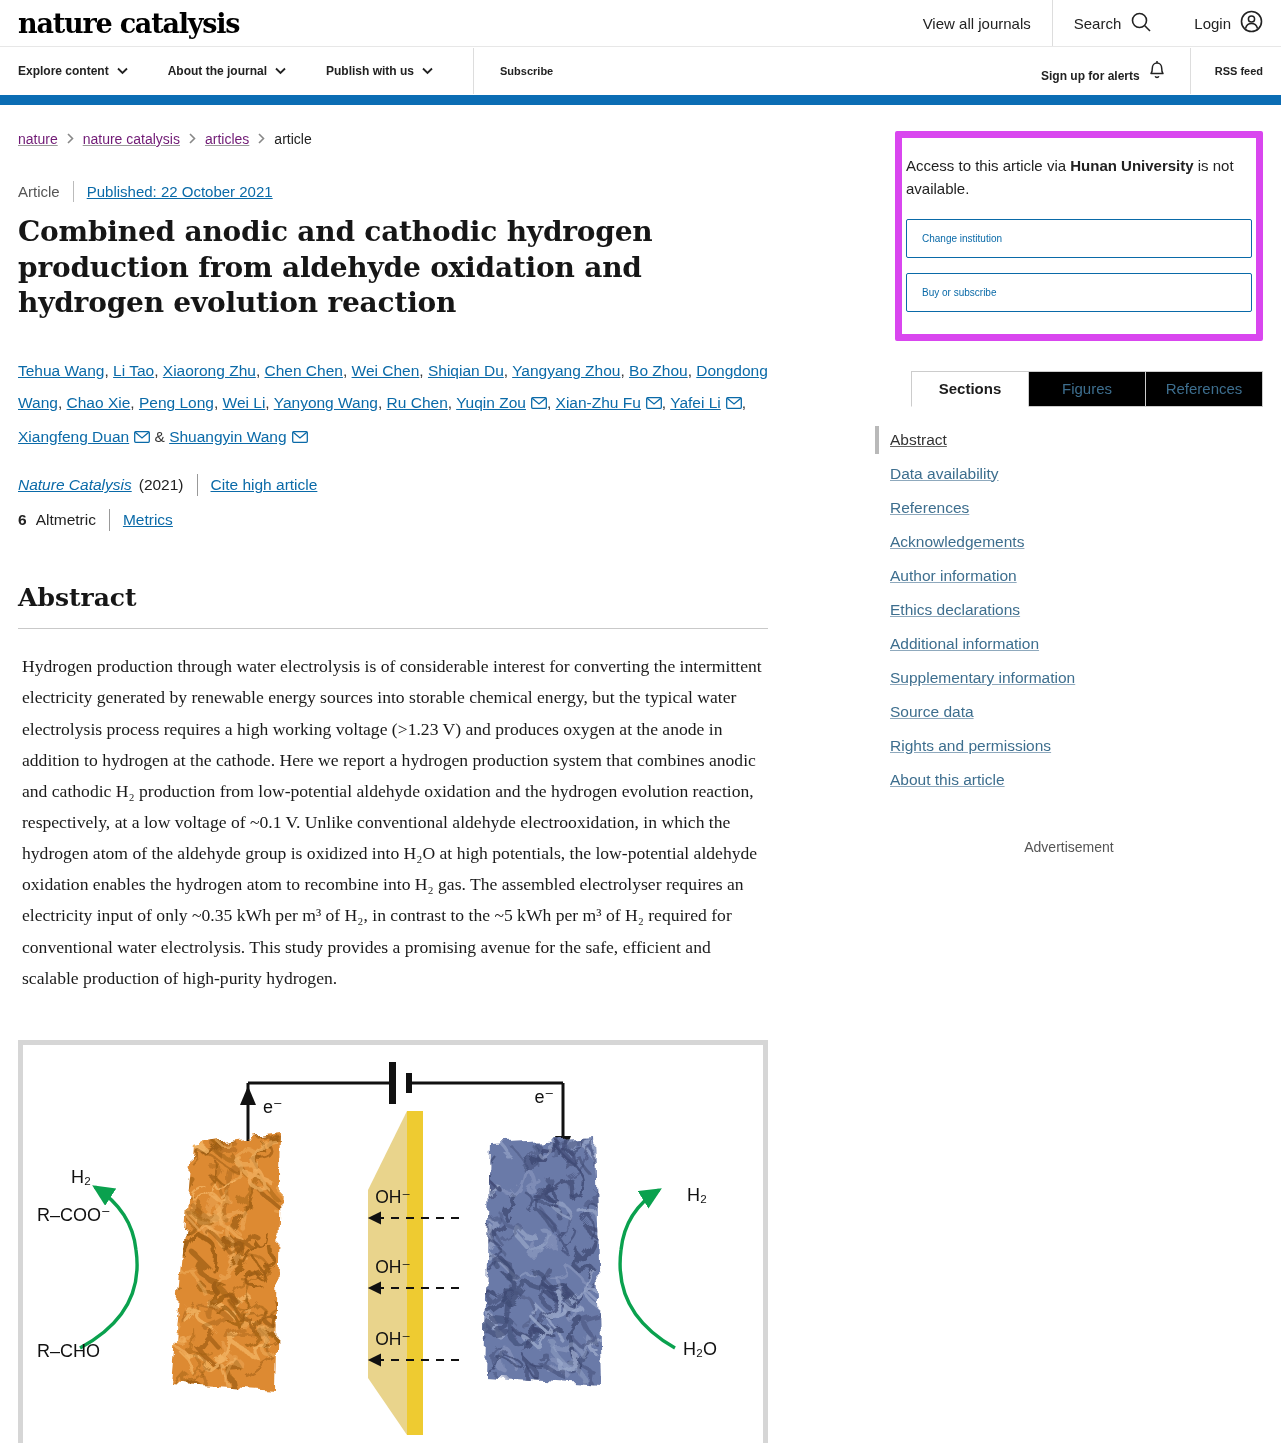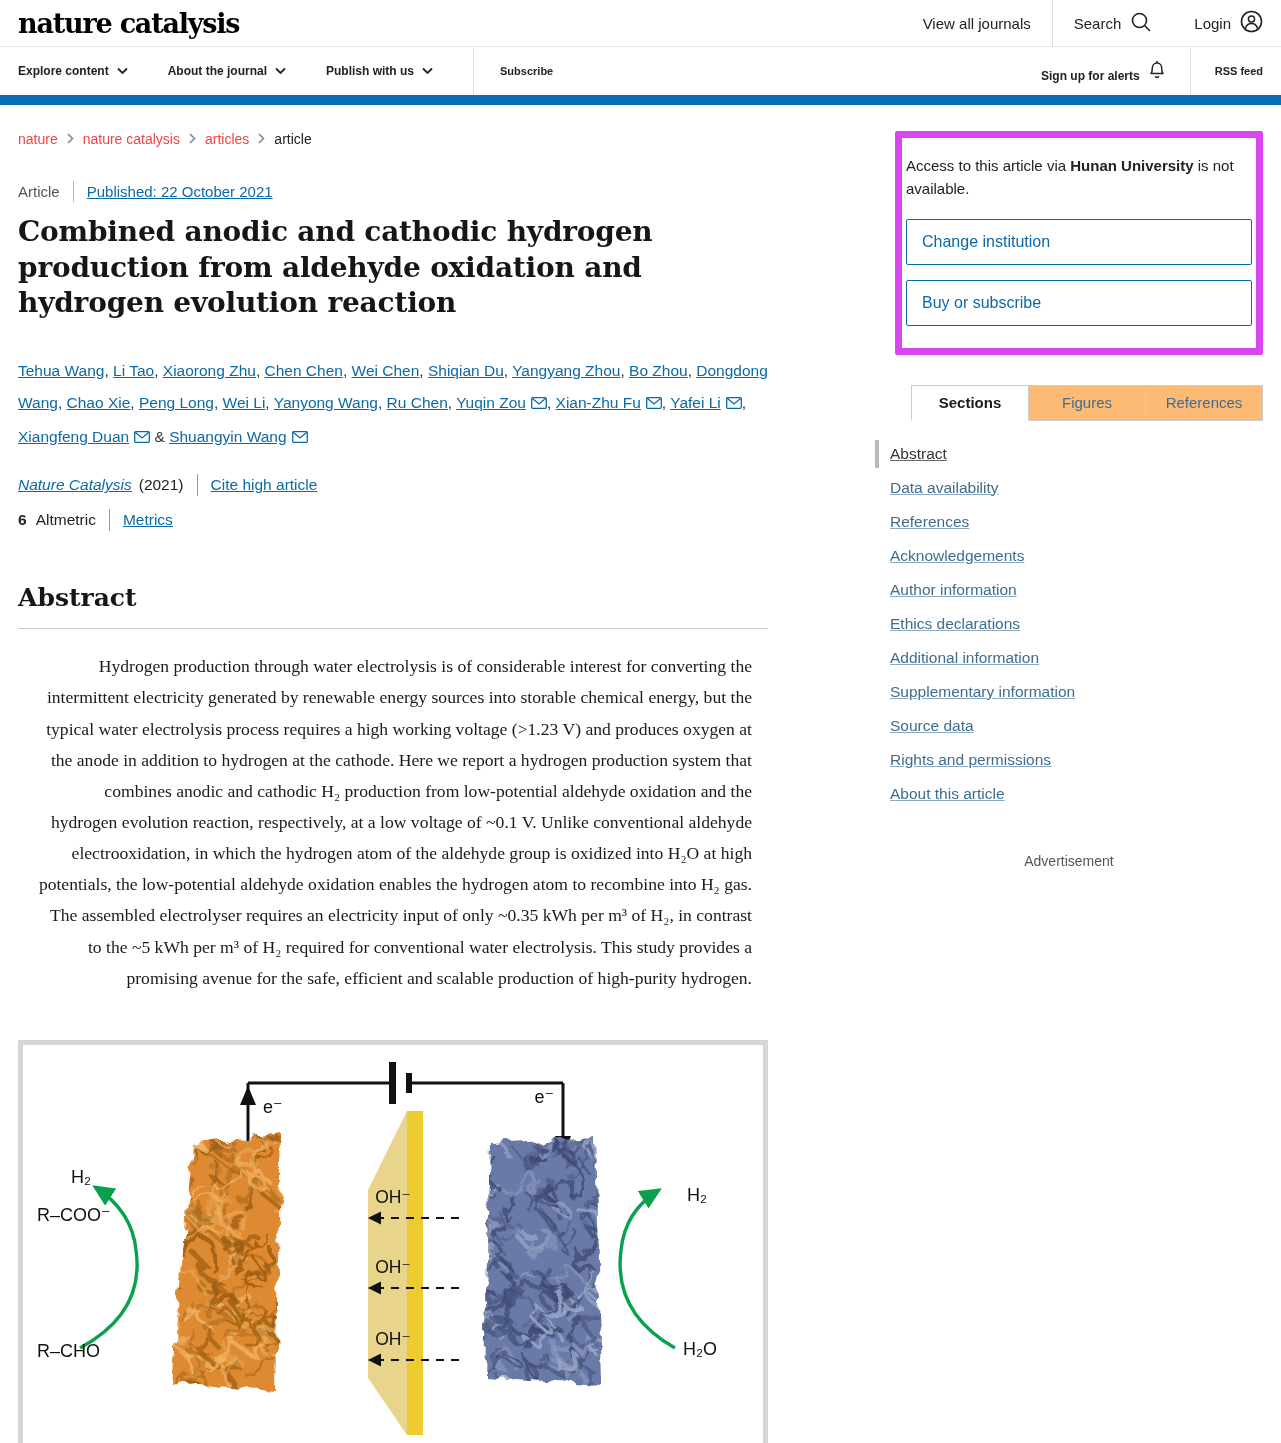--- a/index.html
+++ b/index.html
@@ -32,7 +32,7 @@
 
   
   .breadcrumb{font-size:14px;color:#555;display:flex;align-items:center;gap:9px;}
-  .crumb{color:#ef4444;text-decoration-color:#9a9a9a;}
+  .crumb{color:#701a75;text-decoration:underline;text-decoration-color:#9a9a9a;}
   .crumb-current{color:#222;}
 
   

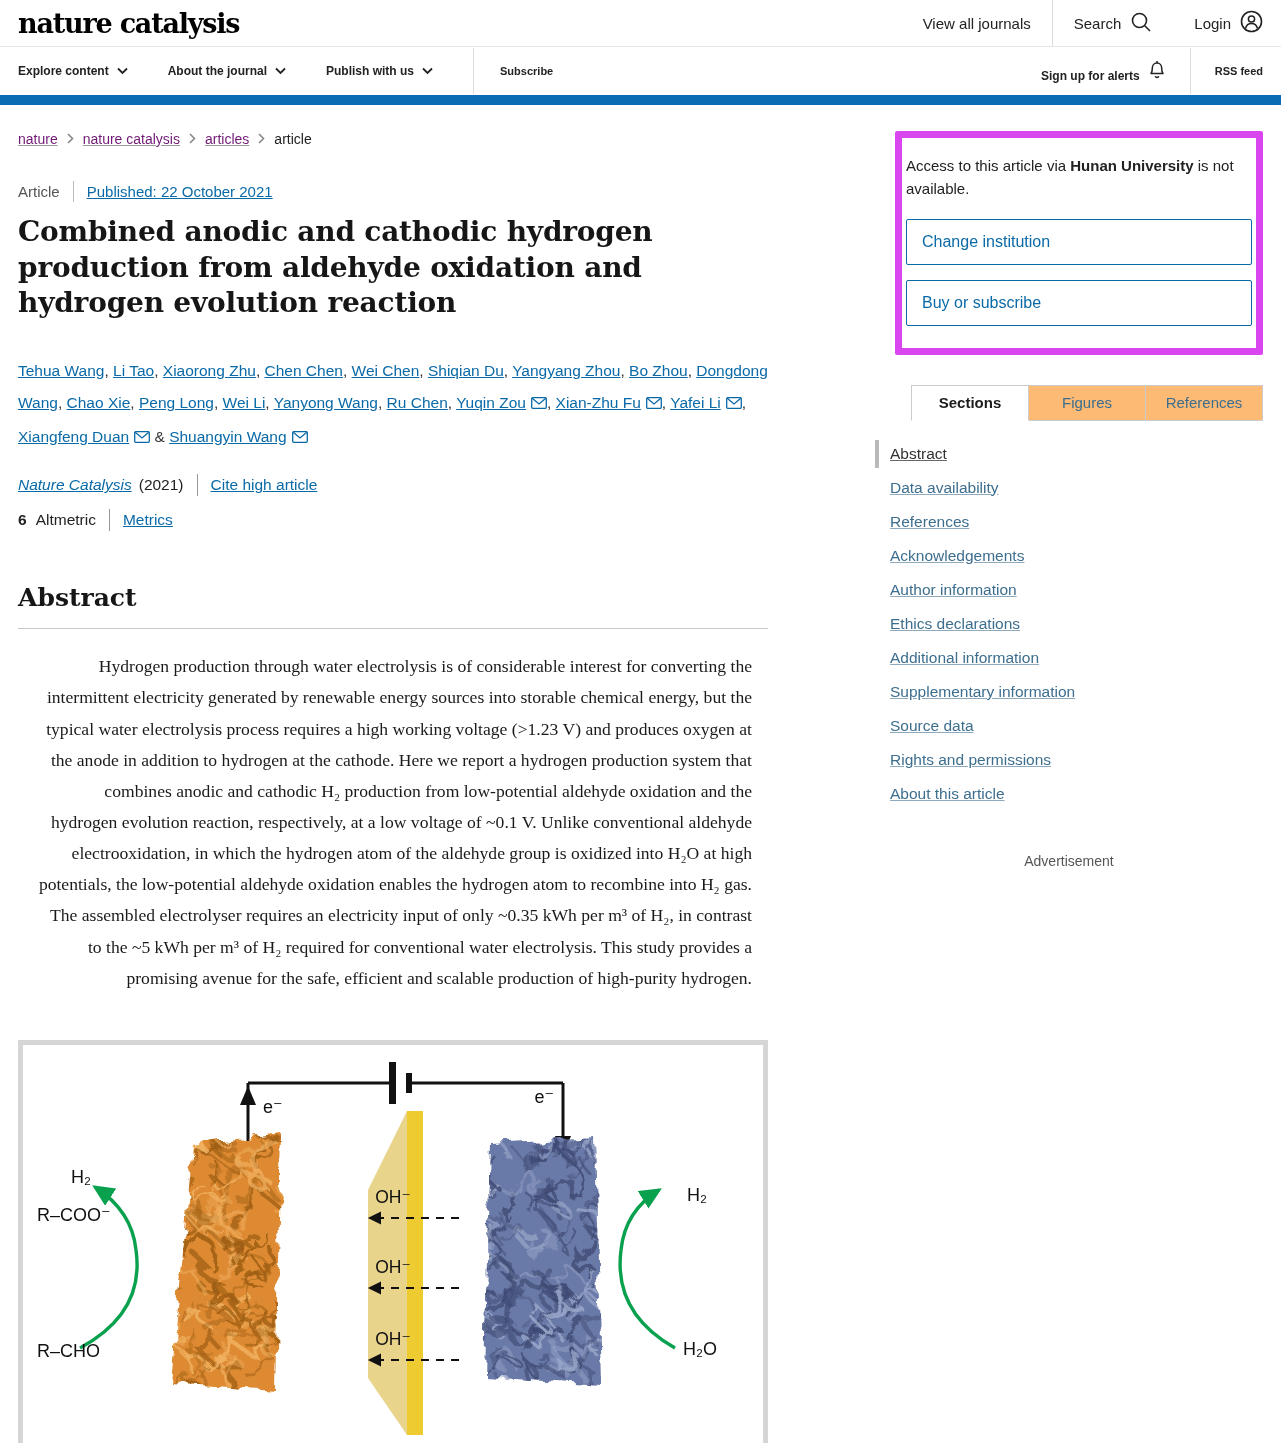--- a/index.html
+++ b/index.html
@@ -62,7 +62,7 @@
 
   
   .access-box{border:7px solid #d946ef;border-radius:2px;padding:16px 4px 22px;font-size:15px;line-height:1.55;color:#222;margin-left:20px;}
-  .access-btn{display:block;width:100%;margin-top:15px;padding:13px 15px;text-align:left;background:#fff;border:1px solid #0a6aa8;border-radius:2px;color:#0a6aa8;font-size:16px;font-family:inherit;cursor:pointer;}
+  .access-btn{display:block;width:100%;margin-top:15px;padding:13px 15px;text-align:left;background:#fff;border:1px solid #0a6aa8;border-radius:2px;color:#0a6aa8;font-size:10px;font-family:inherit;cursor:pointer;}
   .access-box .access-btn:first-of-type{margin-top:18px;}
 
   .tabs{display:flex;margin-top:30px;padding-left:36px;}

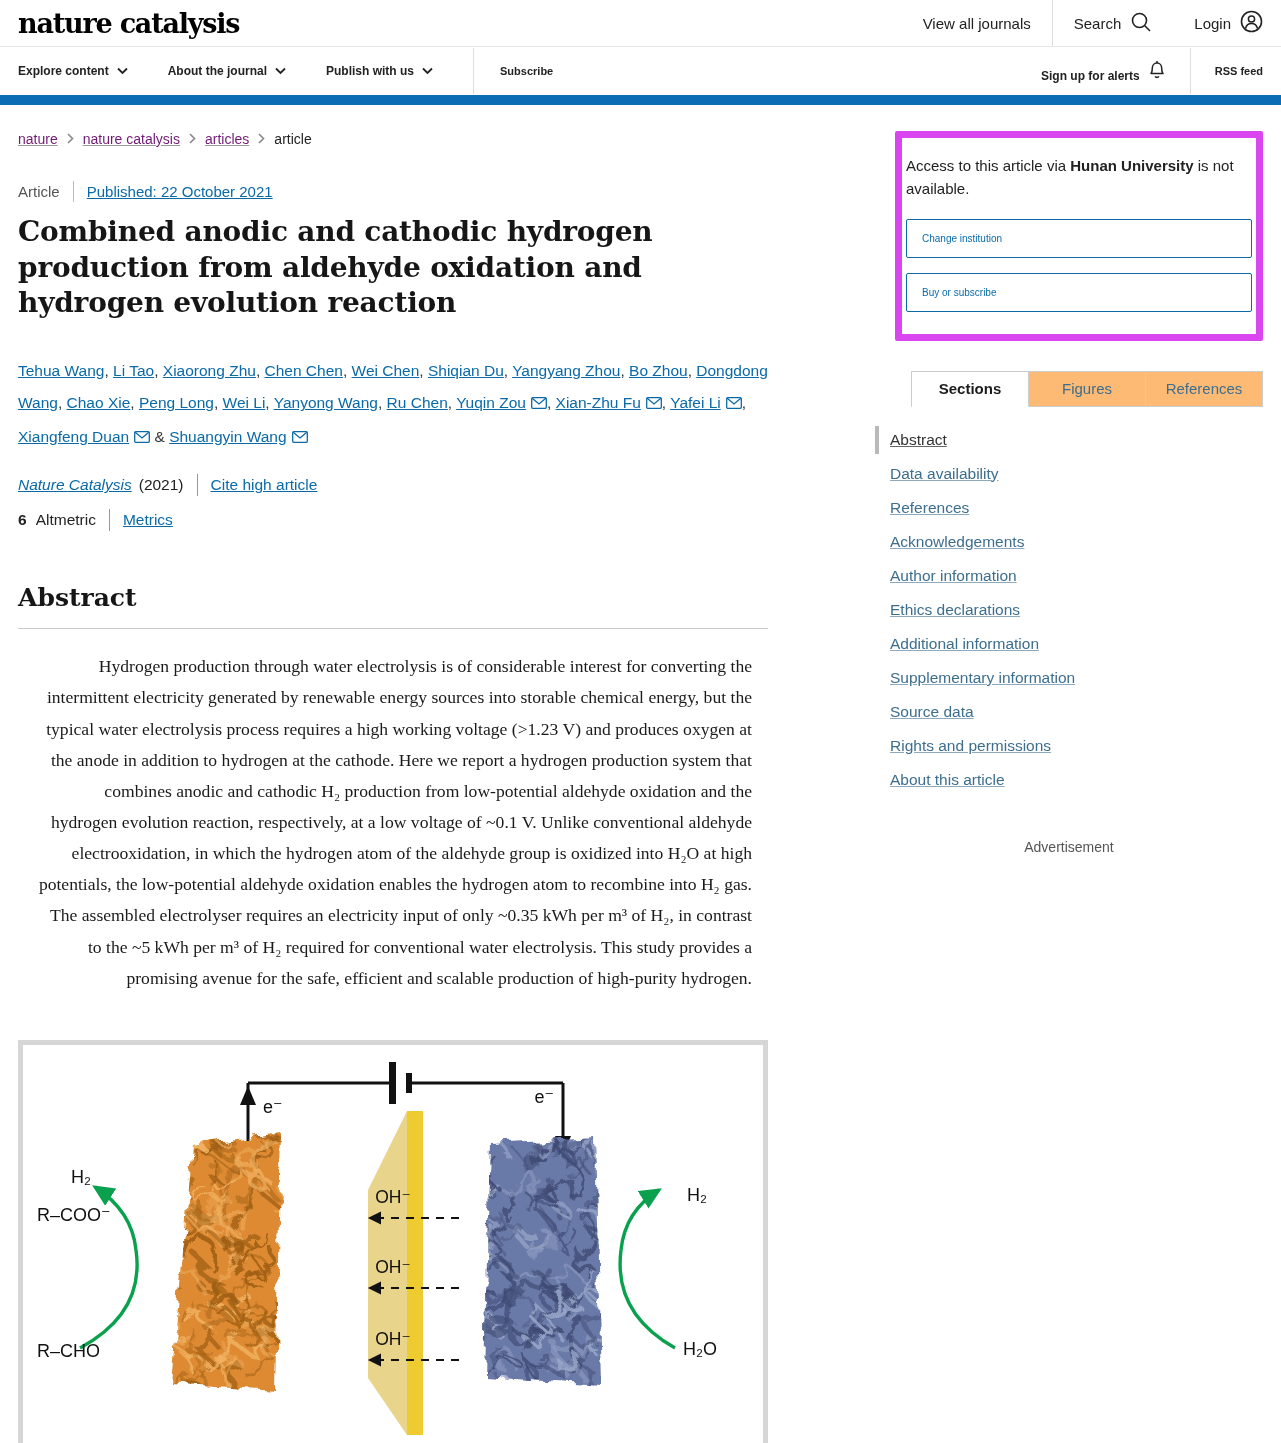--- a/index.html
+++ b/index.html
@@ -66,7 +66,7 @@
   .access-box .access-btn:first-of-type{margin-top:18px;}
 
   .tabs{display:flex;margin-top:30px;padding-left:36px;}
-  .tab{flex:1;text-align:center;font-size:15px;padding:8px 0 9px;background:#fdba74;border:1px solid #ccc;border-left:none;color:#3d6e8e;cursor:pointer;}
+  .tab{flex:1;text-align:center;font-size:15px;padding:8px 0 9px;background:#000000;border:1px solid #ccc;border-left:none;color:#3d6e8e;cursor:pointer;}
   .tab:first-child{border-left:1px solid #ccc;}
   .tab.active{background:#fff;font-weight:700;color:#1c1c1c;border-bottom-color:#fff;}
 

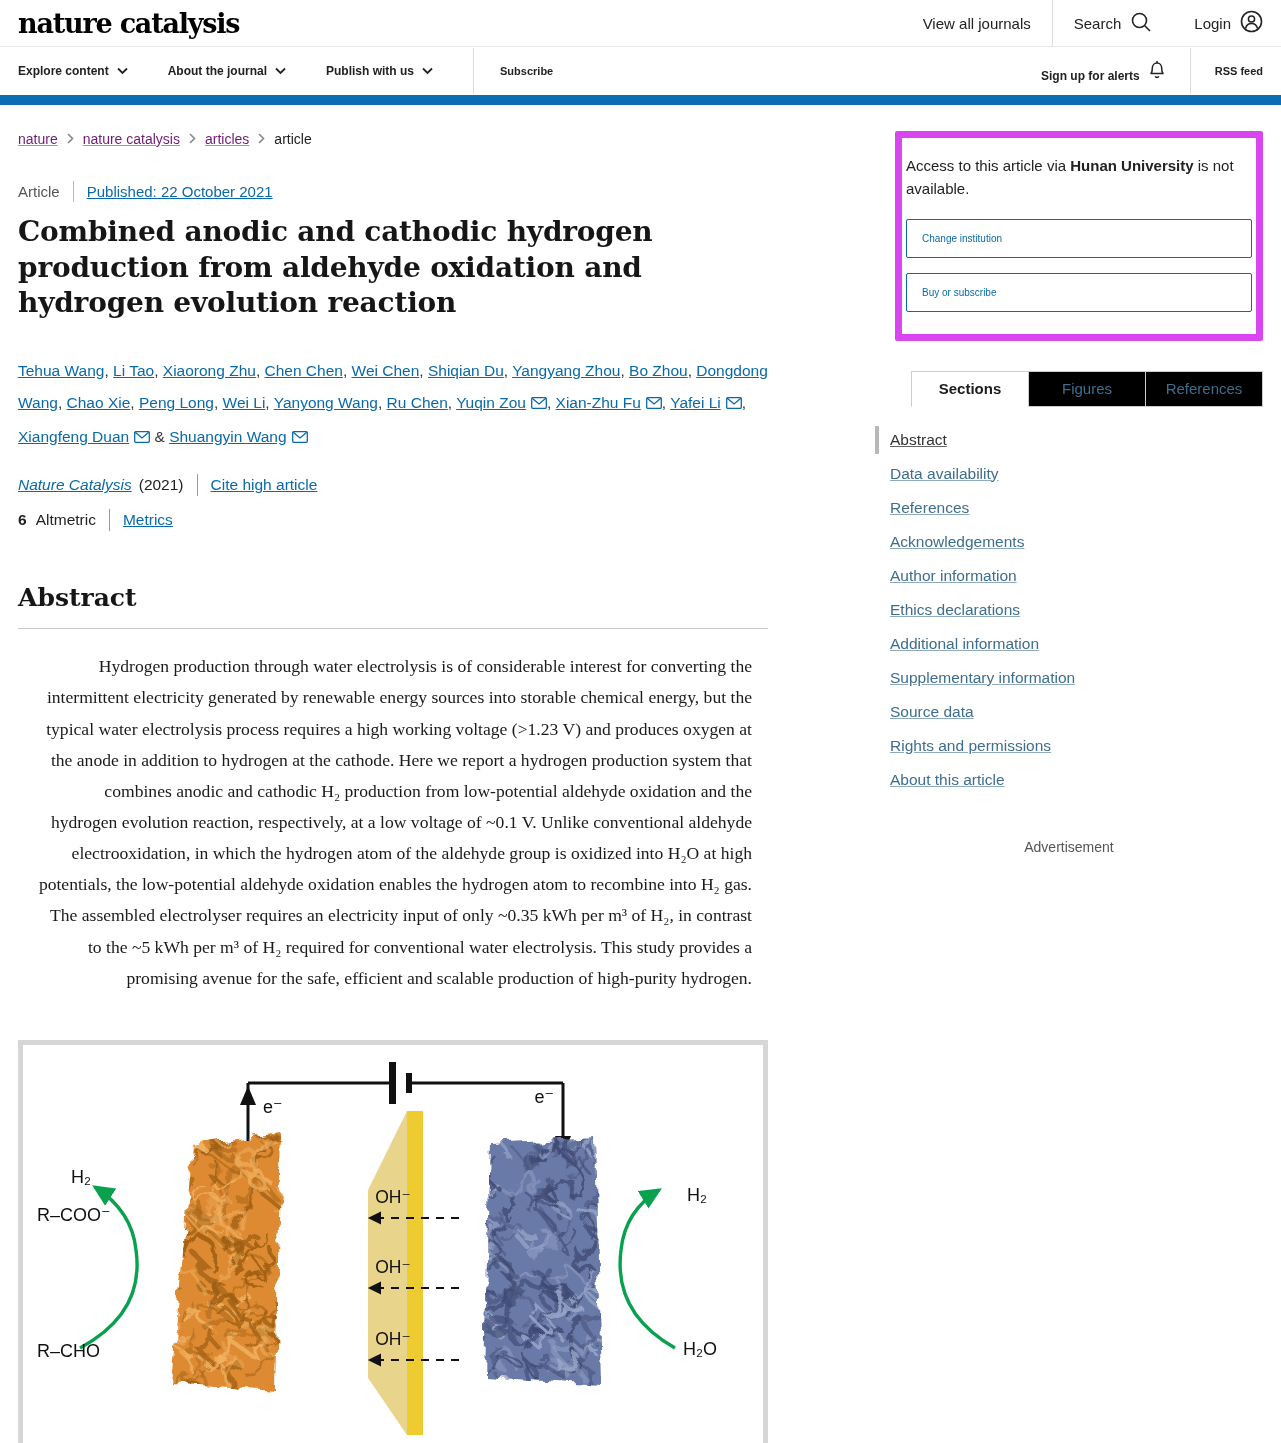--- a/index.html
+++ b/index.html
@@ -56,7 +56,7 @@
 
   .abstract-h{font-family:"DejaVu Serif","Liberation Serif",serif;font-size:25px;font-weight:700;color:#161616;margin:52px 0 0;}
   .rule{border:none;border-top:1px solid #c9c9c9;margin:16px 0 22px;}
-  .abstract-text{font-family:"Liberation Serif","DejaVu Serif",serif;font-size:17.6px;line-height:1.77;color:#1a1a1a;margin:16px;text-align:right;}
+  .abstract-text{font-family:"Liberation Serif","DejaVu Serif",serif;font-size:17.6px;line-height:1.77;color:#1a1a1a;margin:4px;}
 
   .figure-box{margin-top:46px;border:5px solid #d6d6d6;width:740px;height:423px;background:#fff;}
 

